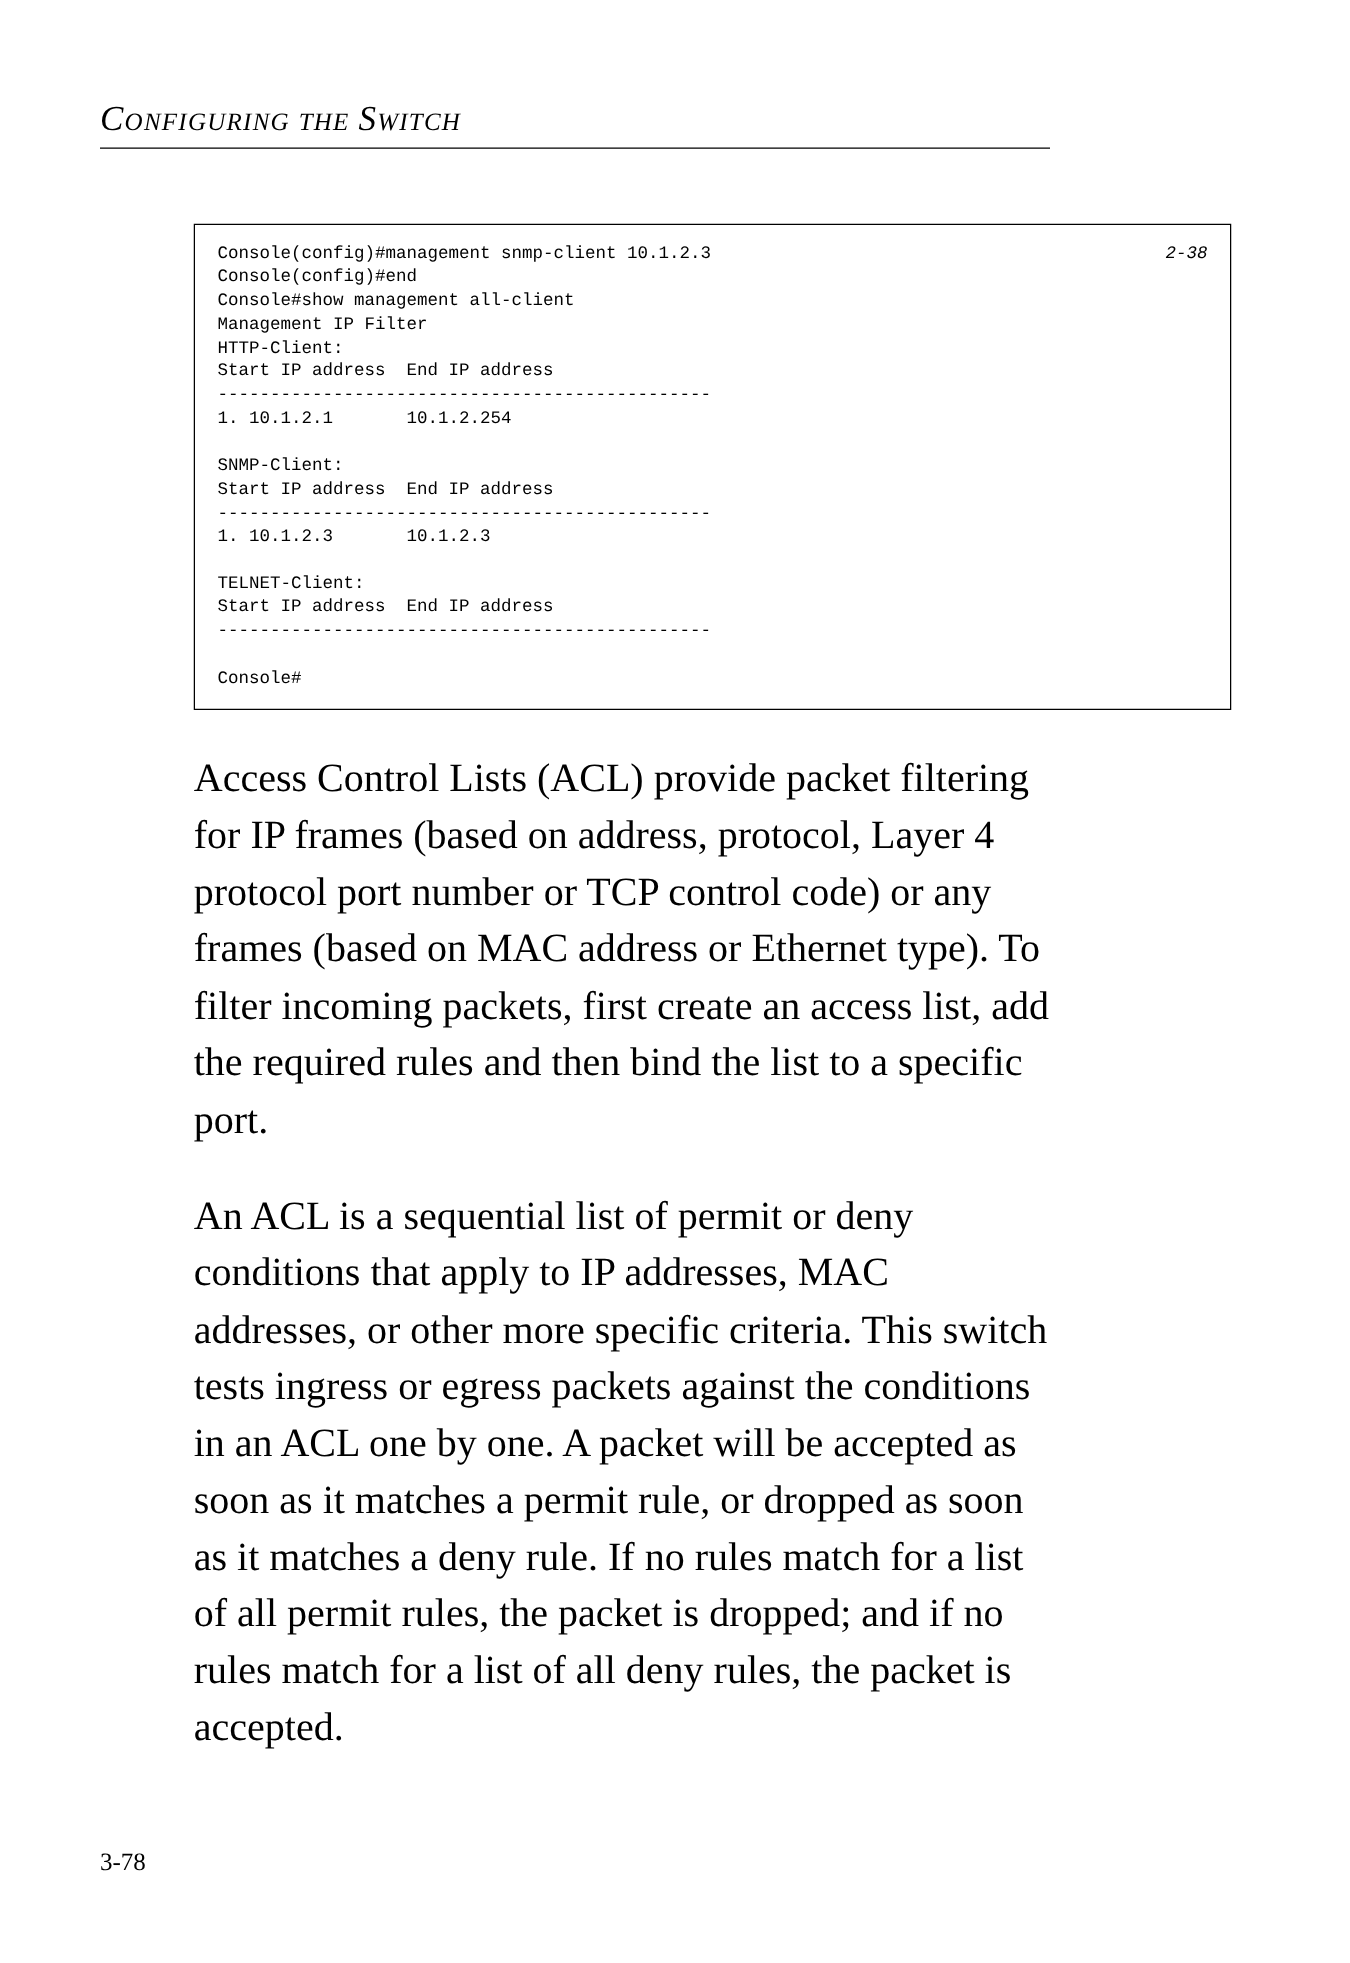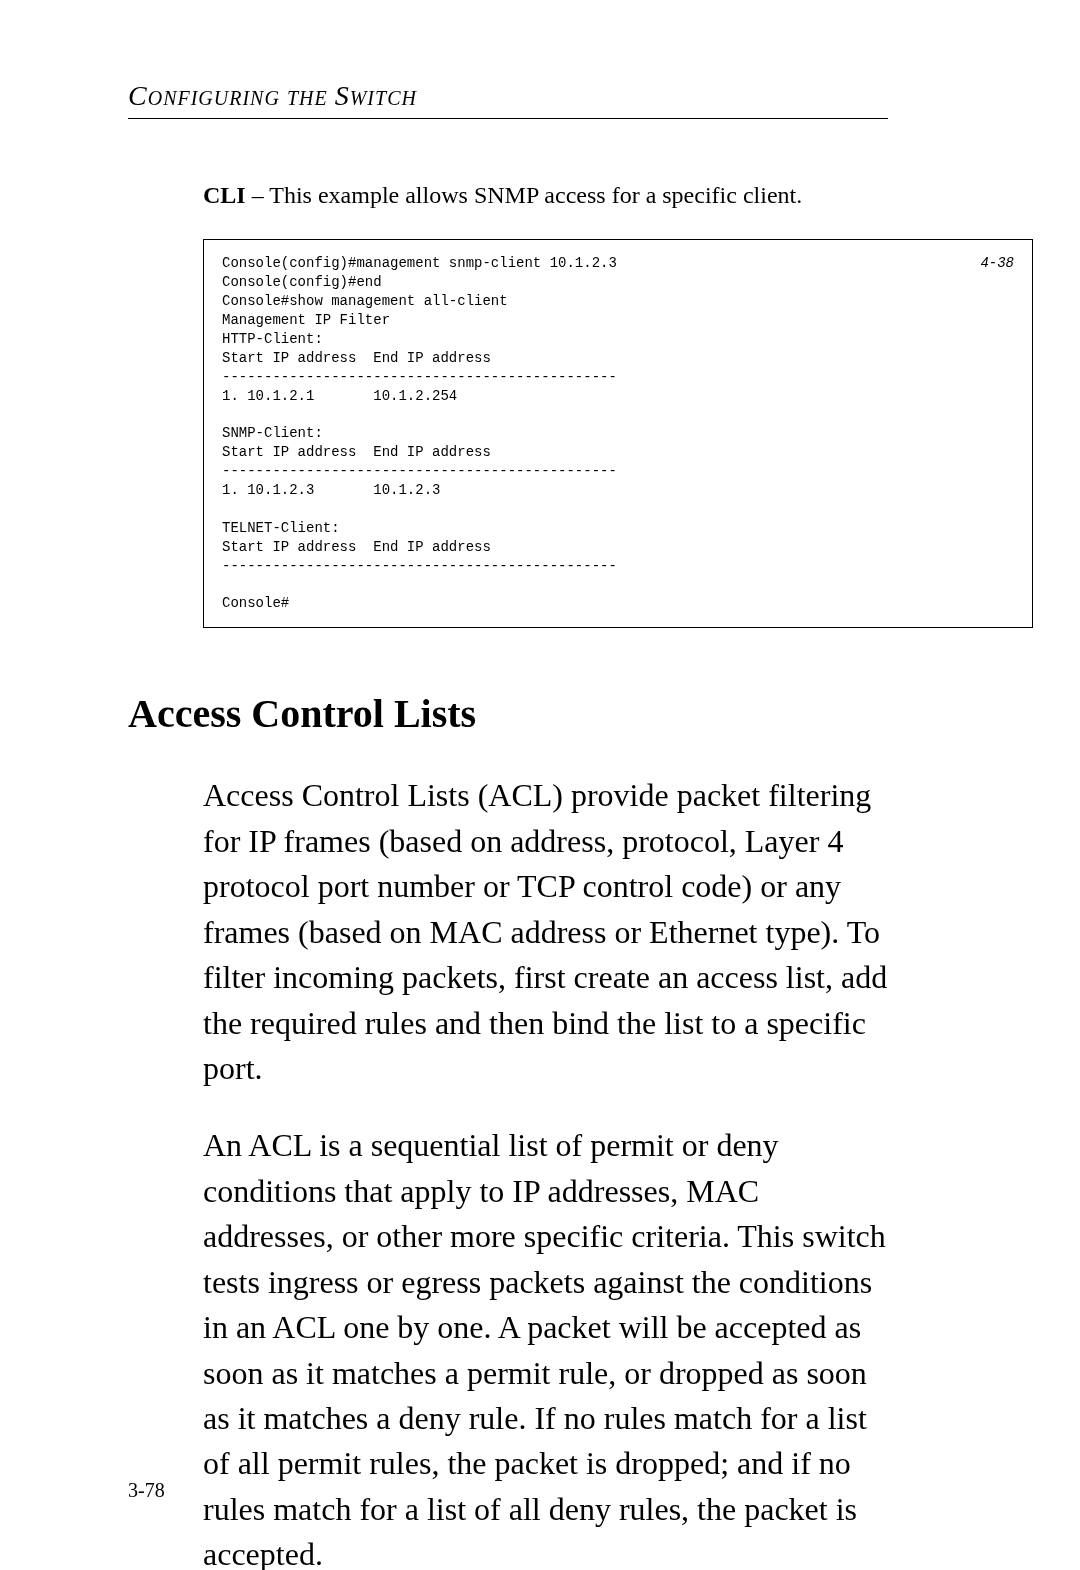--- a/index.html
+++ b/index.html
@@ -18,7 +18,6 @@
       height: 1570px;
       padding: 80px 95px 60px 80px;
       position: relative;
-      margin-left: 48px;
     }
     .running-header {
       font-family: Georgia, "Times New Roman", serif;

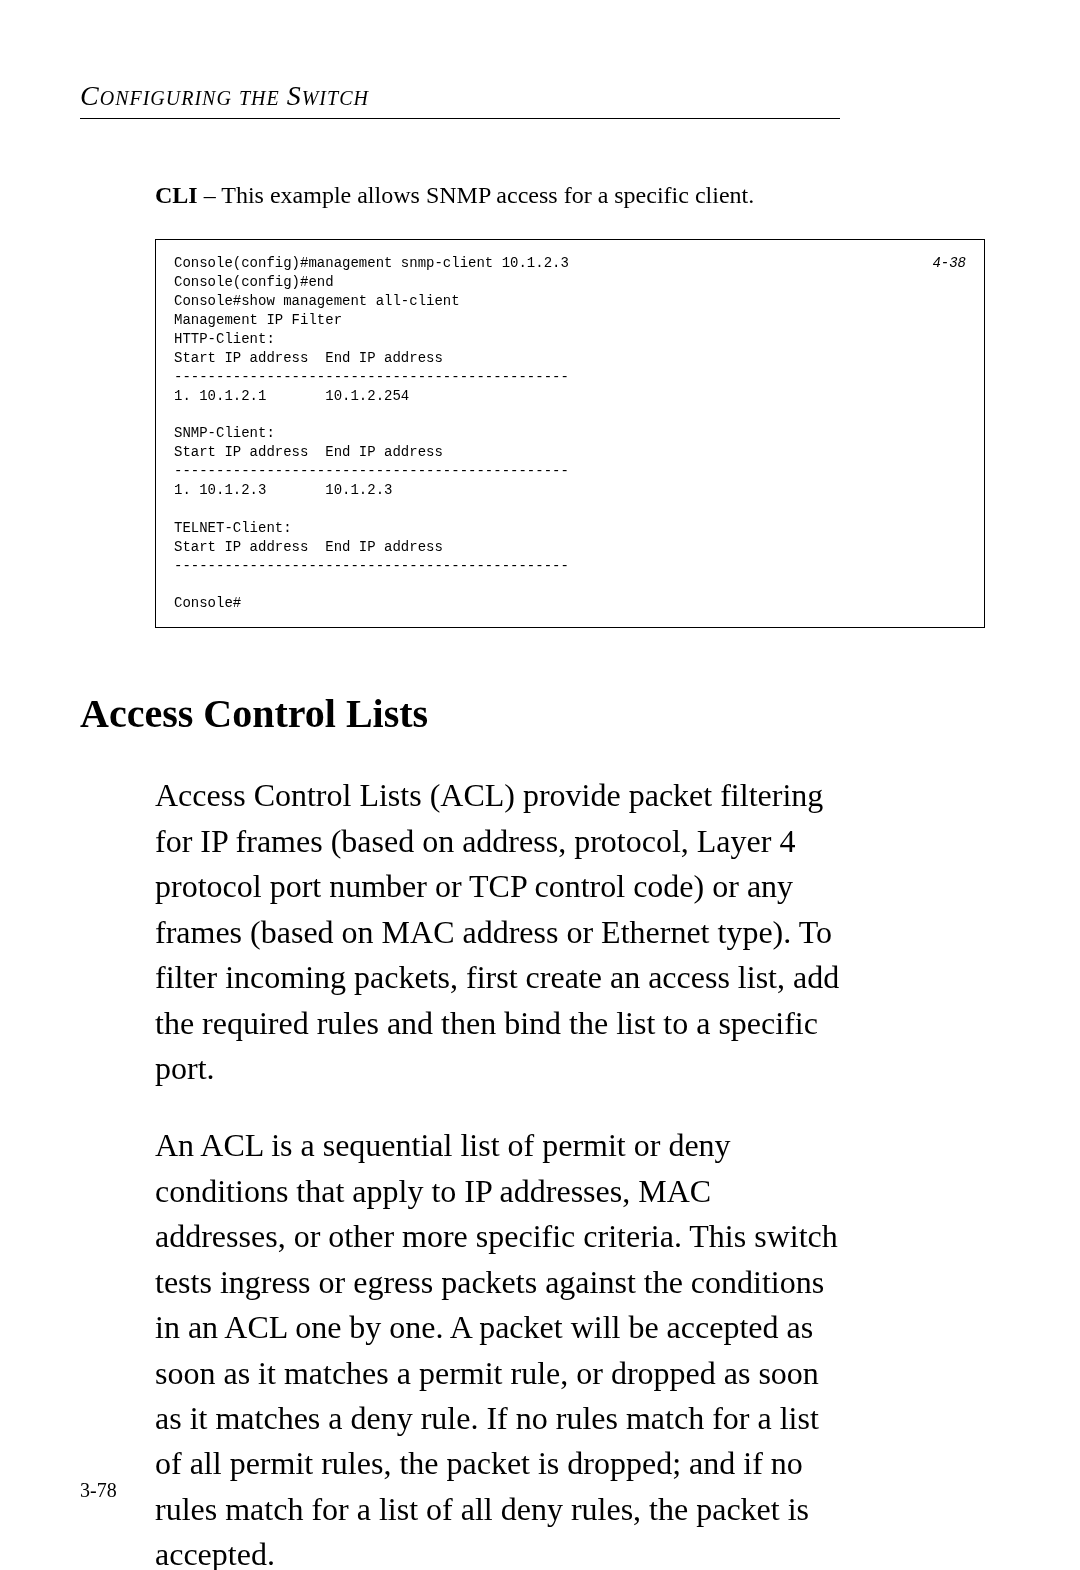--- a/index.html
+++ b/index.html
@@ -92,9 +92,6 @@
   </div>
   <hr class="hr">
 
-  <p class="intro">
-    <span class="lead">CLI</span><span> – This example allows SNMP access for a specific client.</span>
-  </p>
 
   <div class="code-box"><span>Console(config)#management snmp-client 10.1.2.3</span><span class="ref">4-38</span>
 <span>Console(config)#end

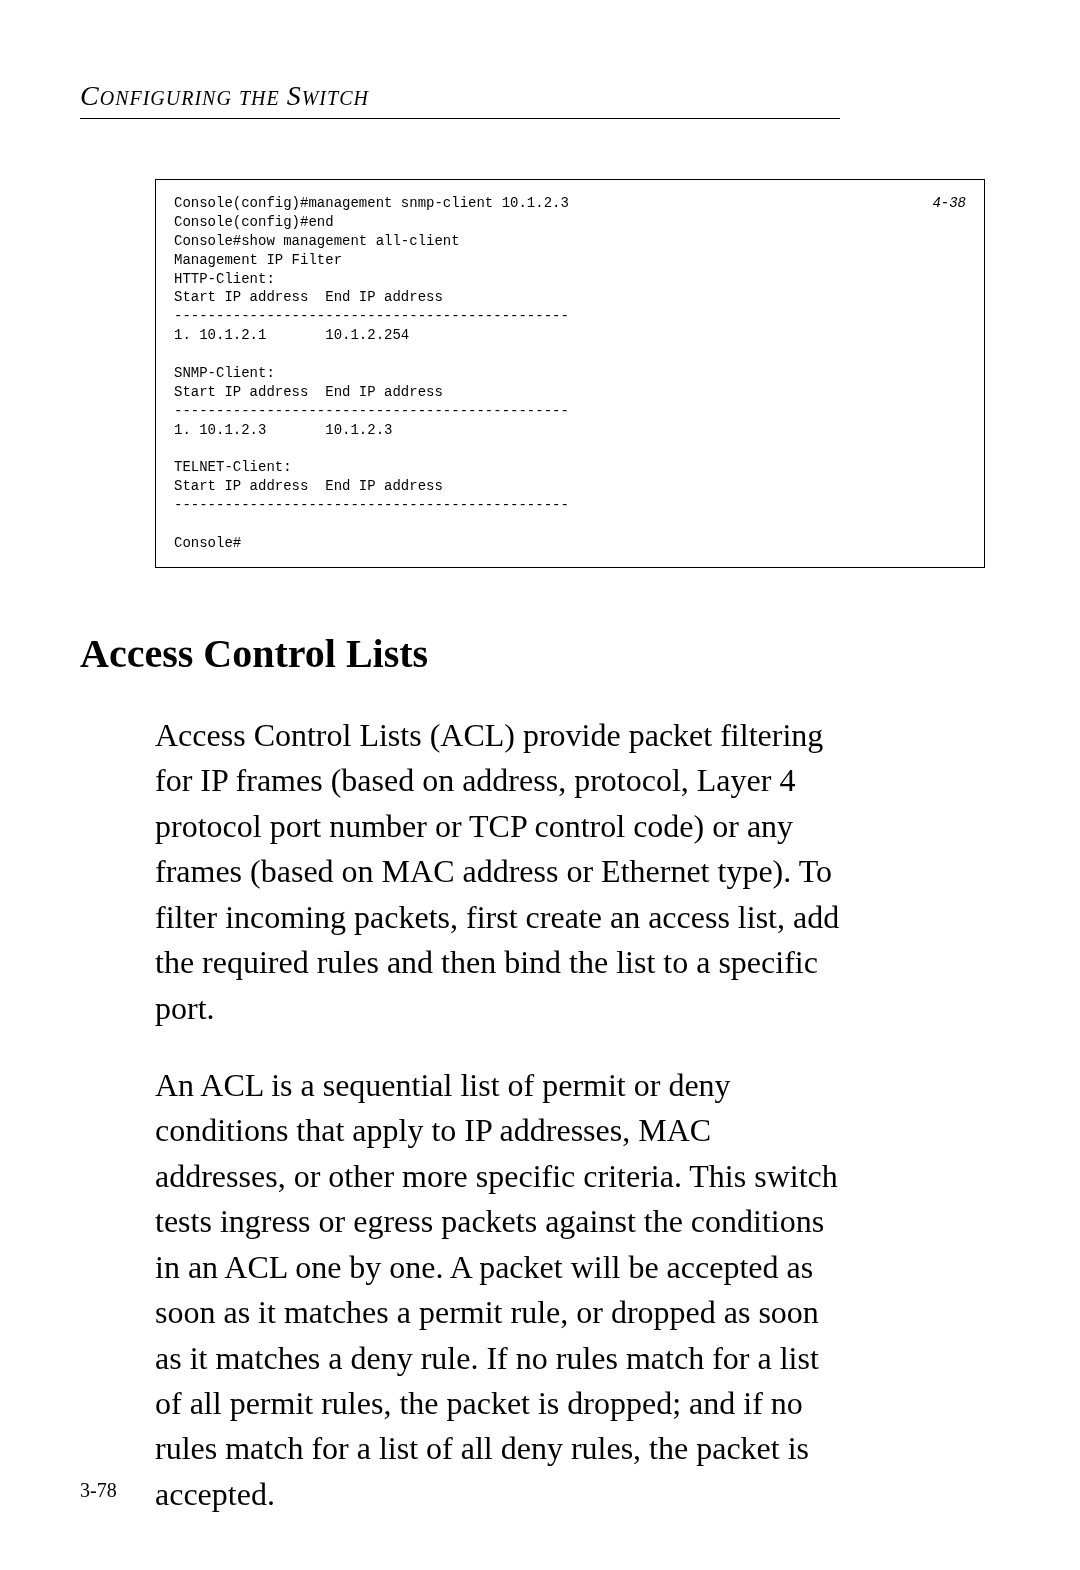--- a/index.html
+++ b/index.html
@@ -93,7 +93,7 @@
   <hr class="hr">
 
 
-  <div class="code-box"><span>Console(config)#management snmp-client 10.1.2.3</span><span class="ref">4-38</span>
+  <div class="code-box"><span>Console(config)#management snmp-client 10.1.2.3</span><span class="ref">2-38</span>
 <span>Console(config)#end
 Console#show management all-client
 Management IP Filter

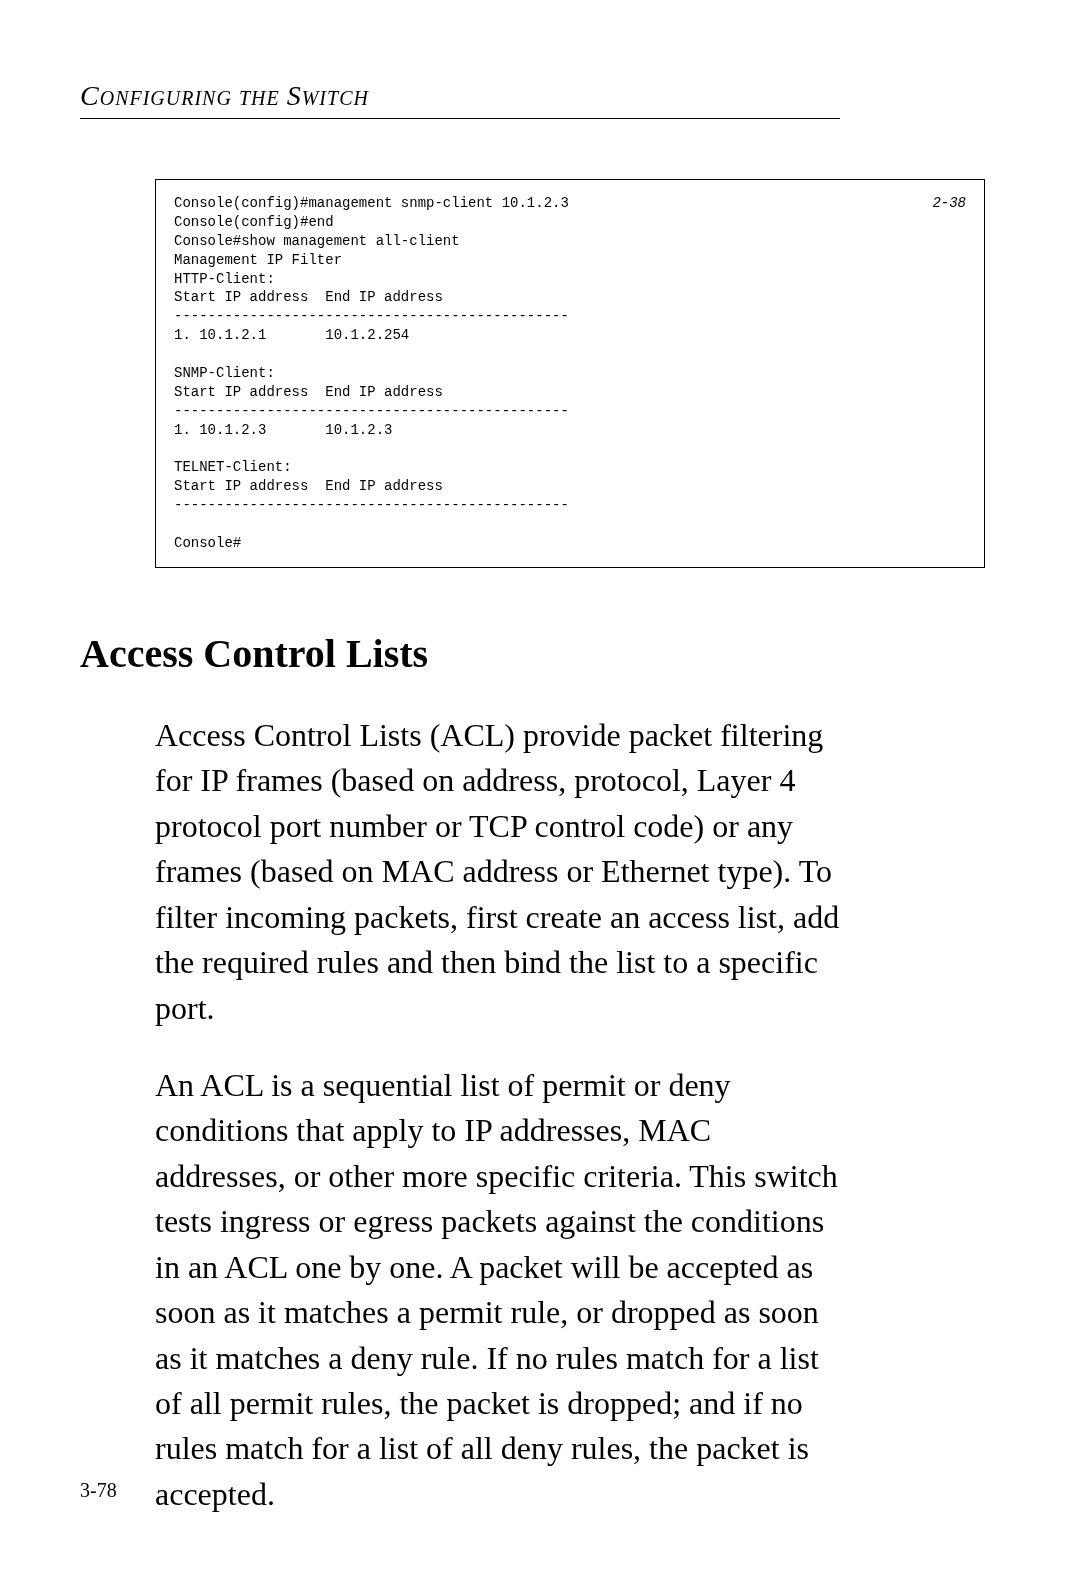--- a/index.html
+++ b/index.html
@@ -113,7 +113,6 @@
 
 Console#</span></div>
 
-  <h1 class="h1">Access Control Lists</h1>
 
   <p class="body-text">Access Control Lists (ACL) provide packet filtering for IP frames (based on address, protocol, Layer 4 protocol port number or TCP control code) or any frames (based on MAC address or Ethernet type). To filter incoming packets, first create an access list, add the required rules and then bind the list to a specific port.</p>
 

